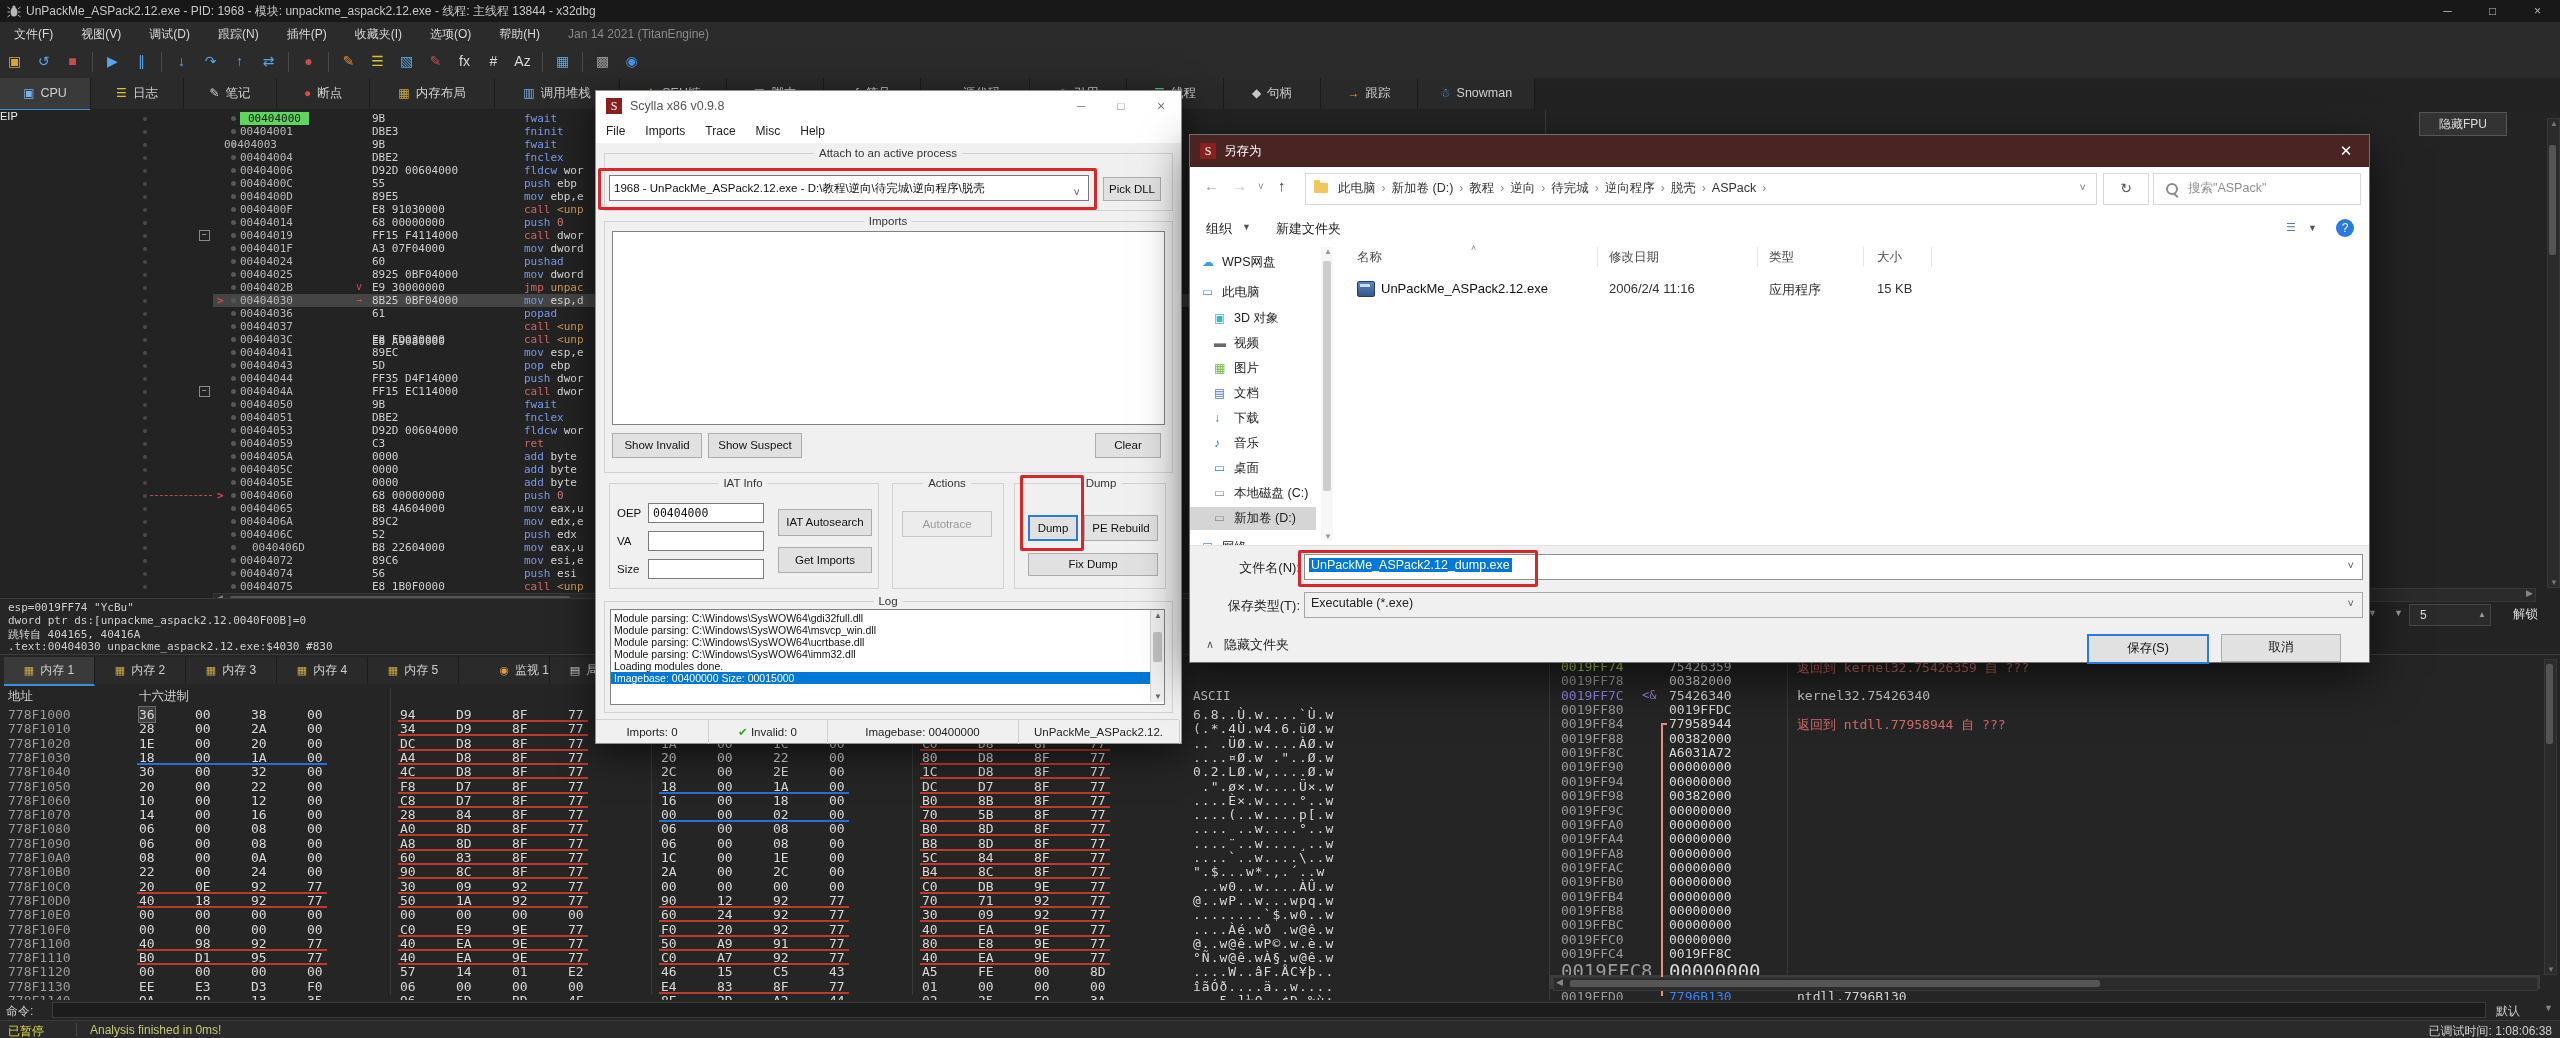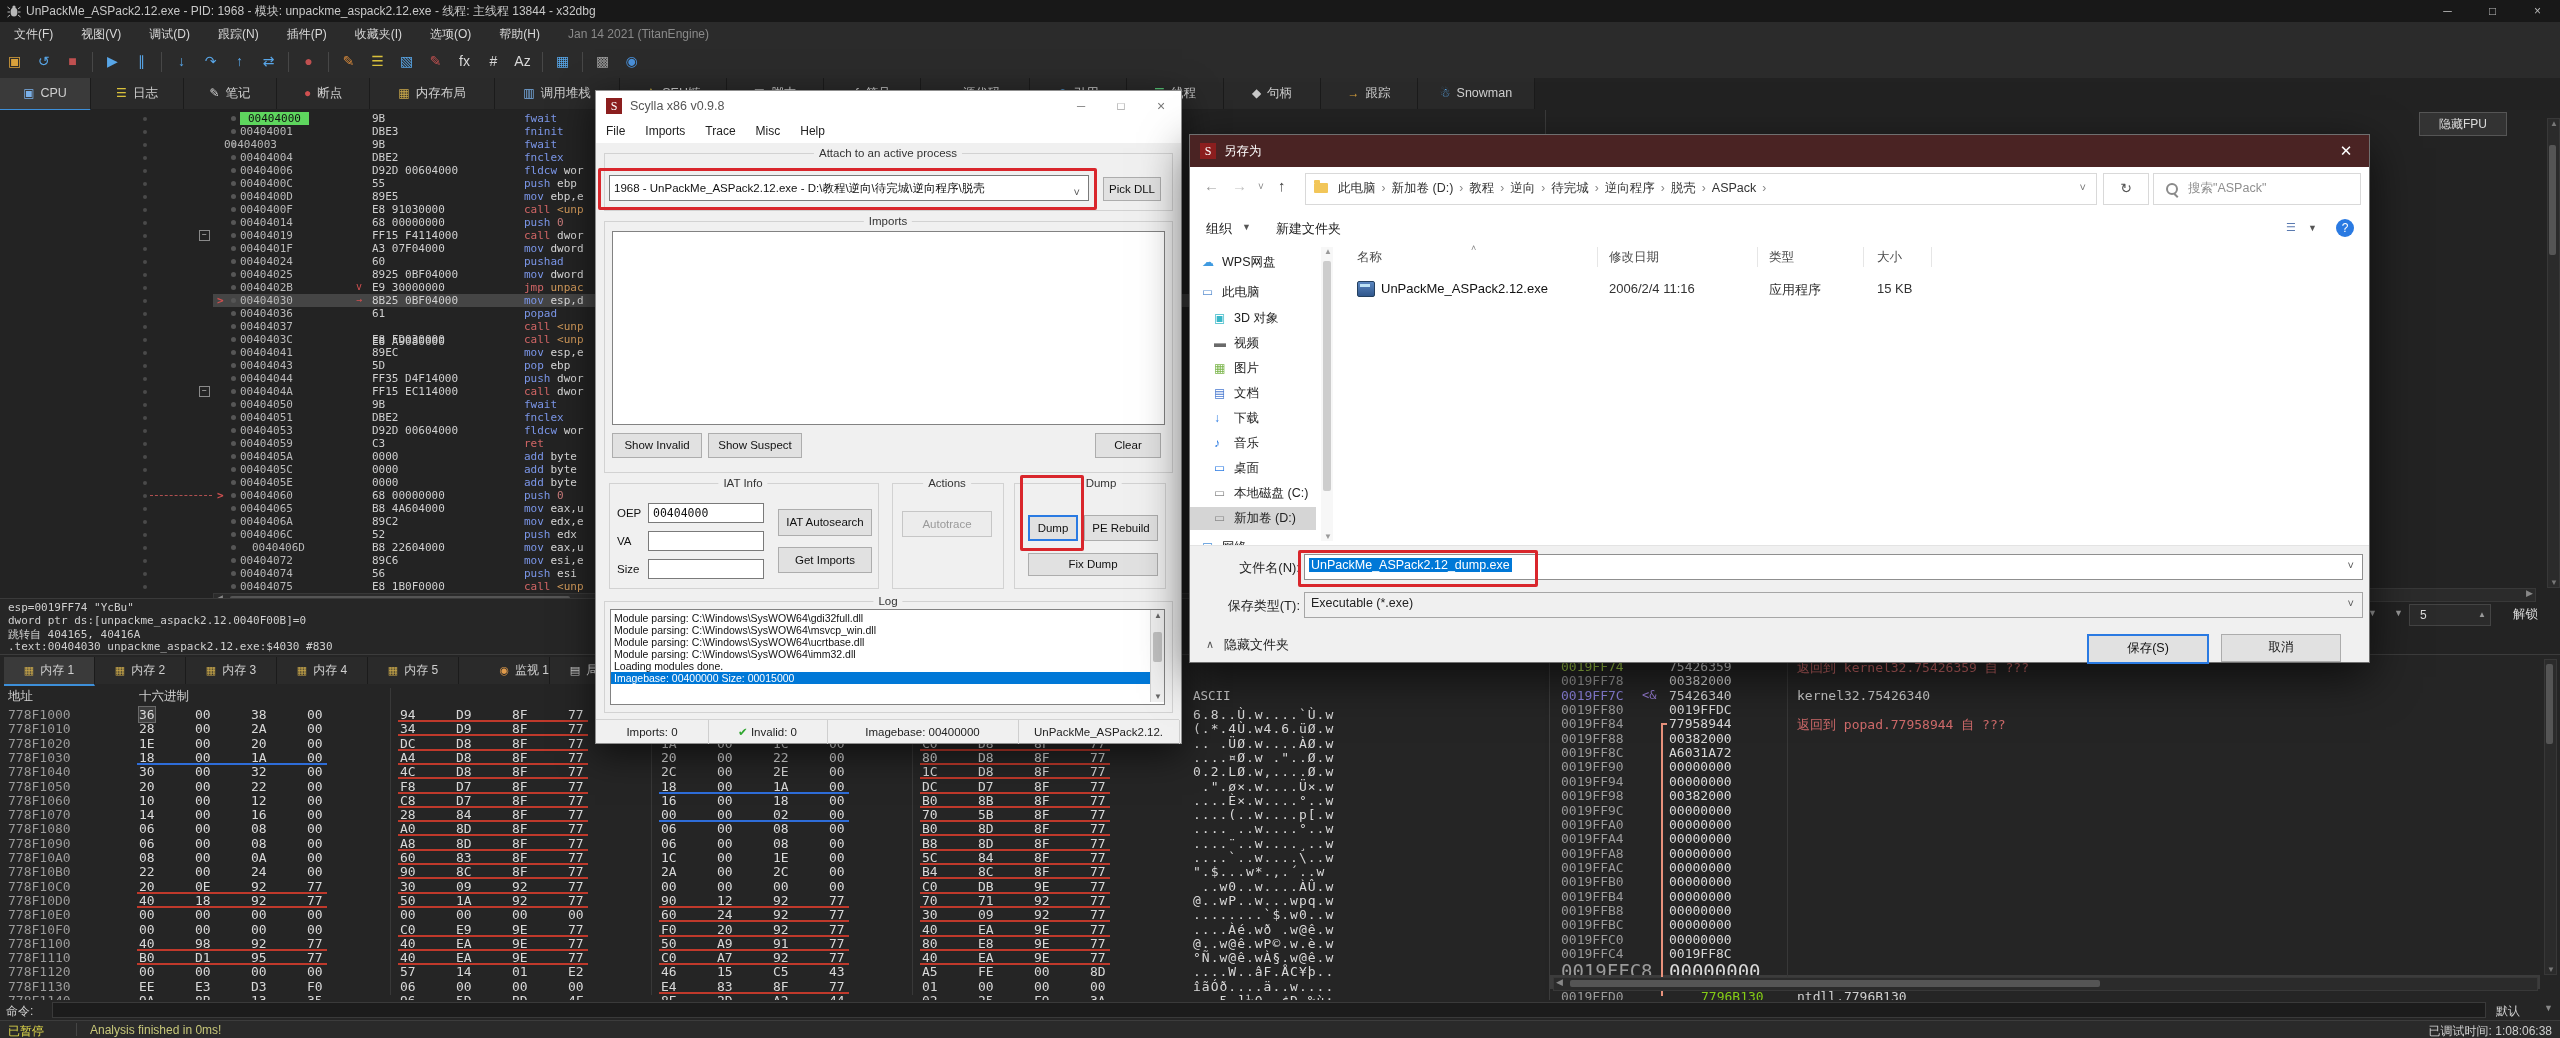--- a/index.html
+++ b/index.html
@@ -124,6 +124,7 @@
   </div>
 
 <div class="abs" id="disasm">
+    <div style="left: 6px; top: 2px; color: rgb(240, 240, 240); font-size: 11px;">EIP</div>
     <div class="mono" style="position: absolute; left: 0px; top: 2px; width: 1545px; height: 13px; font-size: 11px;">
       <div class="dot abs" style="left: 143px; top: 5px; width: 4px; height: 4px; background: rgb(74, 74, 74);"></div>
       <div class="dot abs" style="left: 231px; top: 4px; width: 5px; height: 5px; background: rgb(86, 86, 86);"></div>

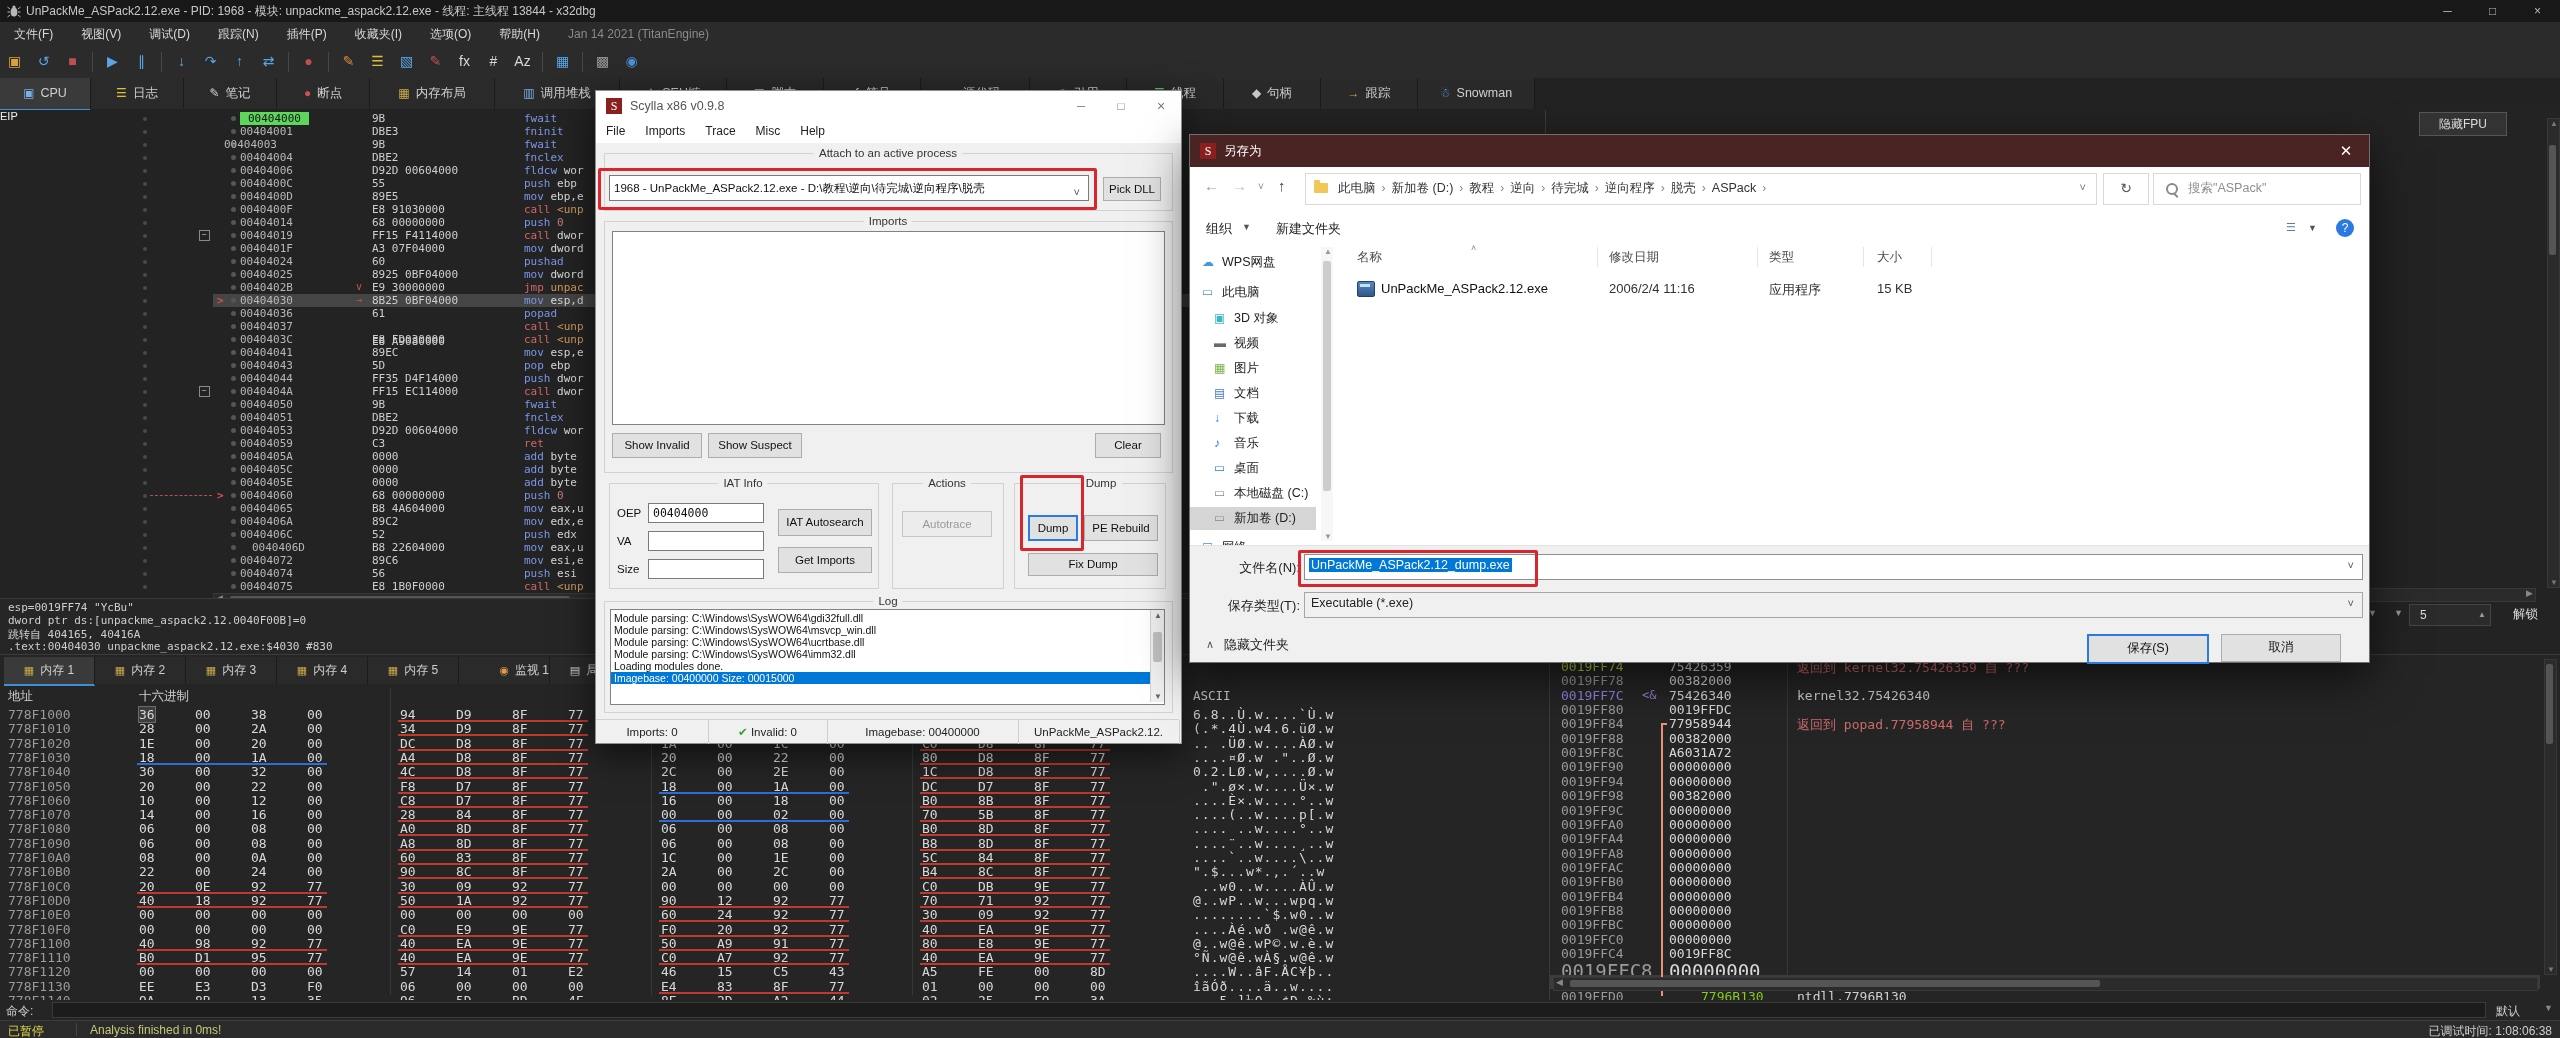--- a/index.html
+++ b/index.html
@@ -929,7 +929,7 @@
     <div class="mono nosel" style="position: absolute; left: 0px; top: 61.4px; width: 1011px; height: 14px; font-size: 13px;">
       <div style="position: absolute; left: 11px; top: 0px; color: rgb(154, 154, 154);">0019FF84</div>
       <div style="position: absolute; left: 119px; top: 0px; color: rgb(216, 216, 216);">77958944</div>
-      <div style="position: absolute; left: 247px; top: 0px; color: rgb(207, 106, 106);">返回到 popad.77958944 自 ???</div>
+      <div style="position: absolute; left: 247px; top: 0px; color: rgb(207, 106, 106);">返回到 ntdll.77958944 自 ???</div>
     </div>
     <div class="mono nosel" style="position: absolute; left: 0px; top: 75.75px; width: 1011px; height: 14px; font-size: 13px;">
       <div style="position: absolute; left: 11px; top: 0px; color: rgb(154, 154, 154);">0019FF88</div>

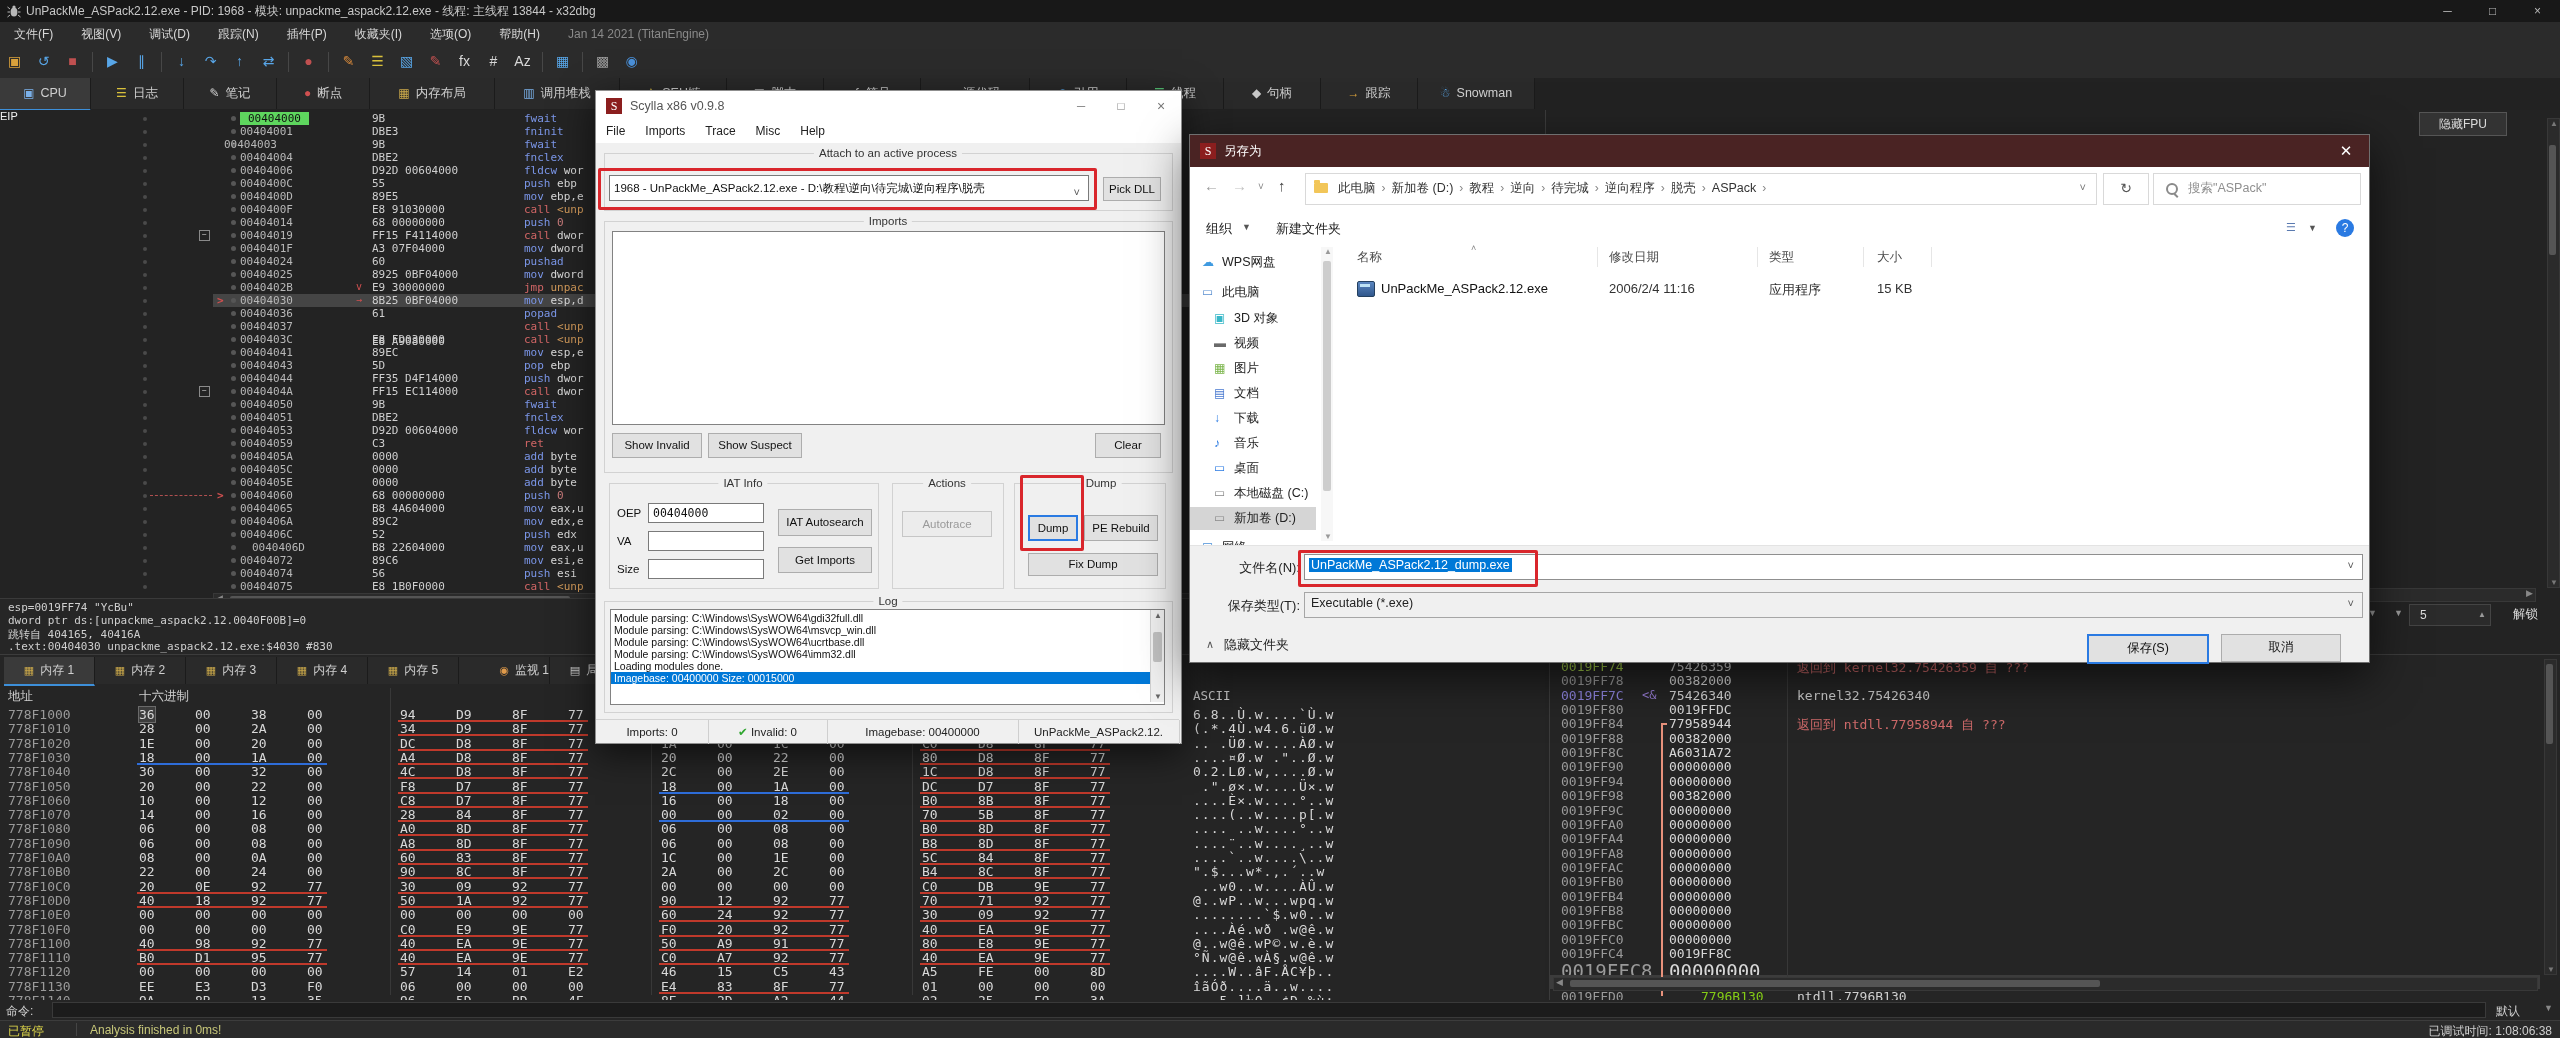--- a/index.html
+++ b/index.html
@@ -1007,7 +1007,7 @@
     </div>
     <div class="mono nosel" style="position: absolute; left: 0px; top: 334.05px; width: 1011px; height: 14px; font-size: 13px;">
       <div style="position: absolute; left: 11px; top: 0px; color: rgb(154, 154, 154);">0019FFD0</div>
-      <div style="position: absolute; left: 119px; top: 0px; color: #84cc16; margin-left: 32px;">7796B130</div>
+      <div style="position: absolute; left: 119px; top: 0px; color: #3b82f6;">7796B130</div>
       <div style="position: absolute; left: 247px; top: 0px; color: rgb(207, 207, 207);">ntdll.7796B130</div>
     </div>
     <div class="vline" style="left: 237px; top: 4px; height: 330px;"></div>

